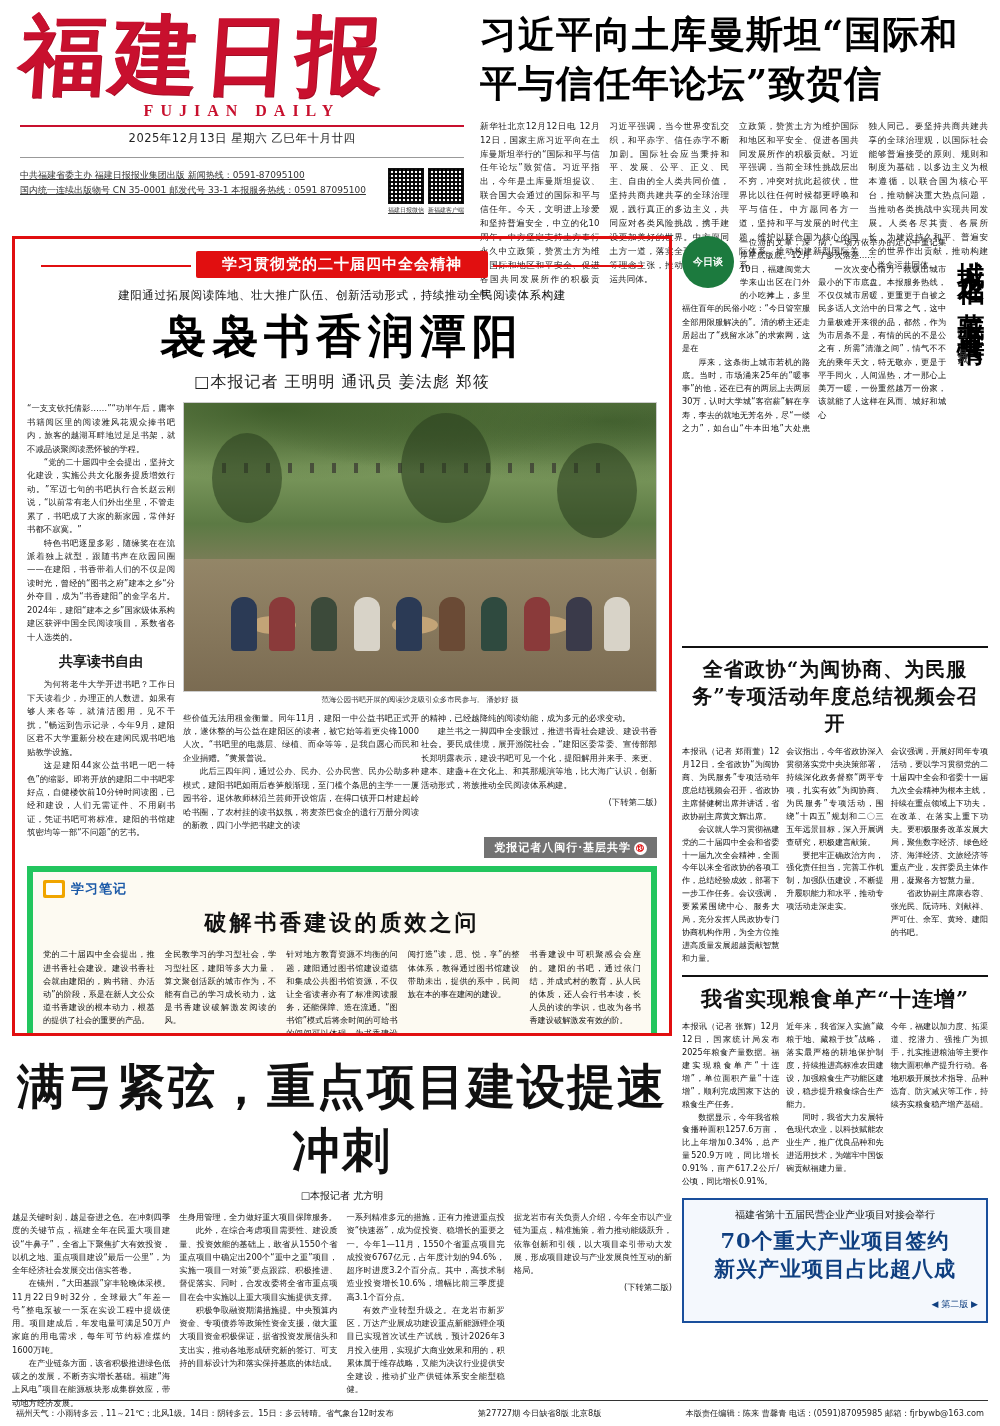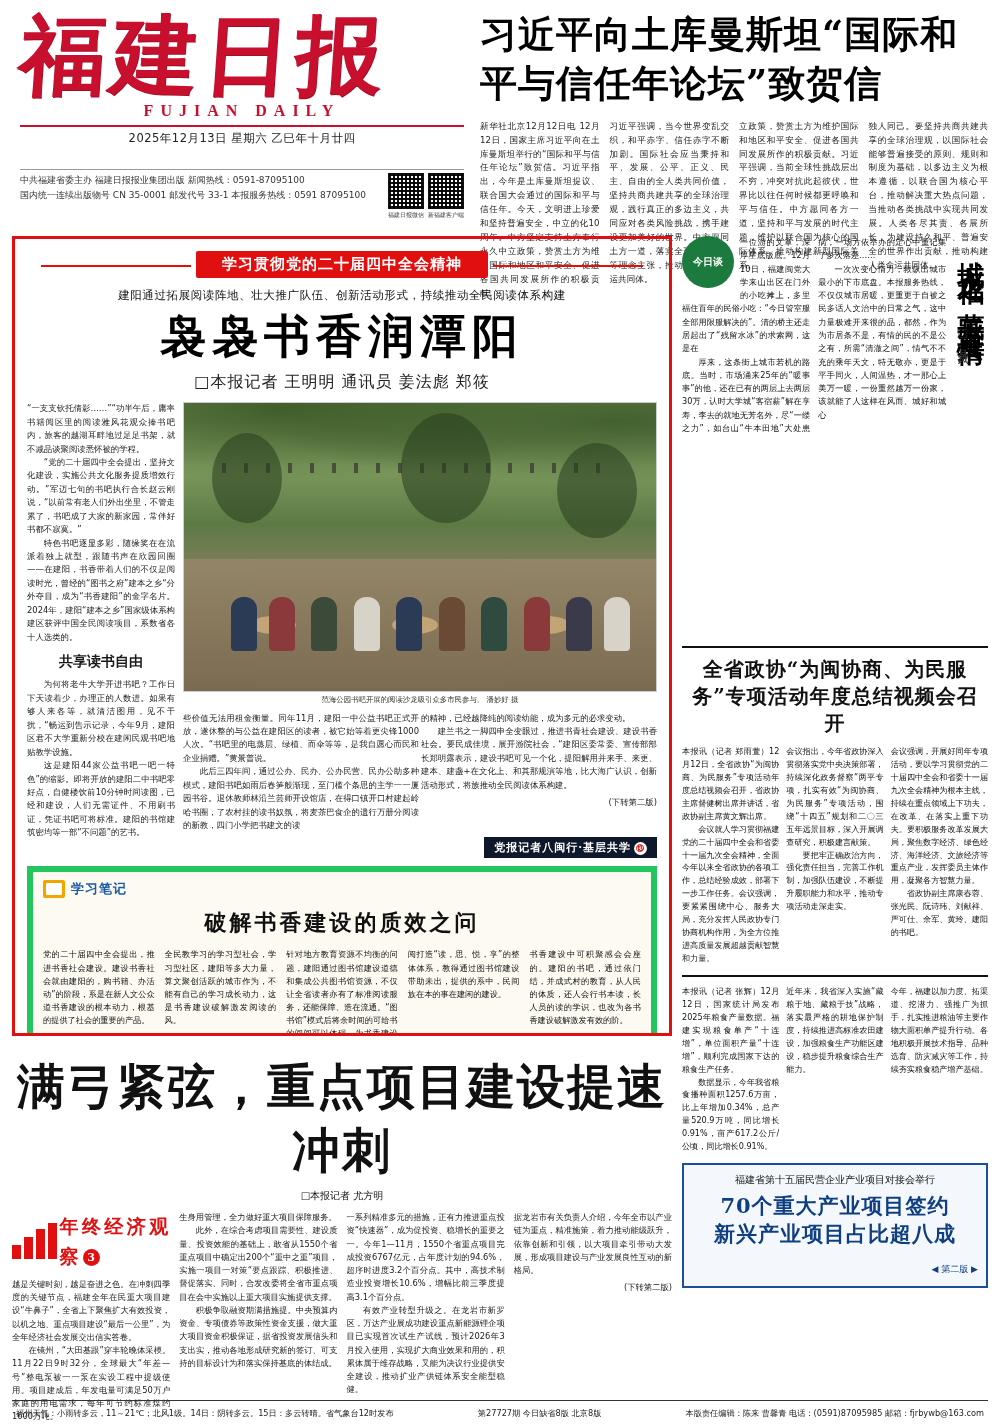--- a/index.html
+++ b/index.html
@@ -46,9 +46,9 @@
     font-size: 11.5px; color: #222; text-align: center; letter-spacing: 0.5px;
   }
   .logo-org {
-    font-size: 9px; color: #333; margin-top: 23px; line-height: 1.55;
-    border-top: 1px solid #999; padding-top: 3px;
-    display: flex; justify-content: space-between;
+    font-size: 9px; color: #333; margin-top: 11px; line-height: 1.55;
+    border-top: 1px solid #999; padding-top: 10px;
+    display: flex; justify-content: space-between; text-decoration: underline;
   }
   .logo-org-left { line-height: 1.6; }
   .qr-row { display: flex; gap: 4px; align-items: flex-start; }

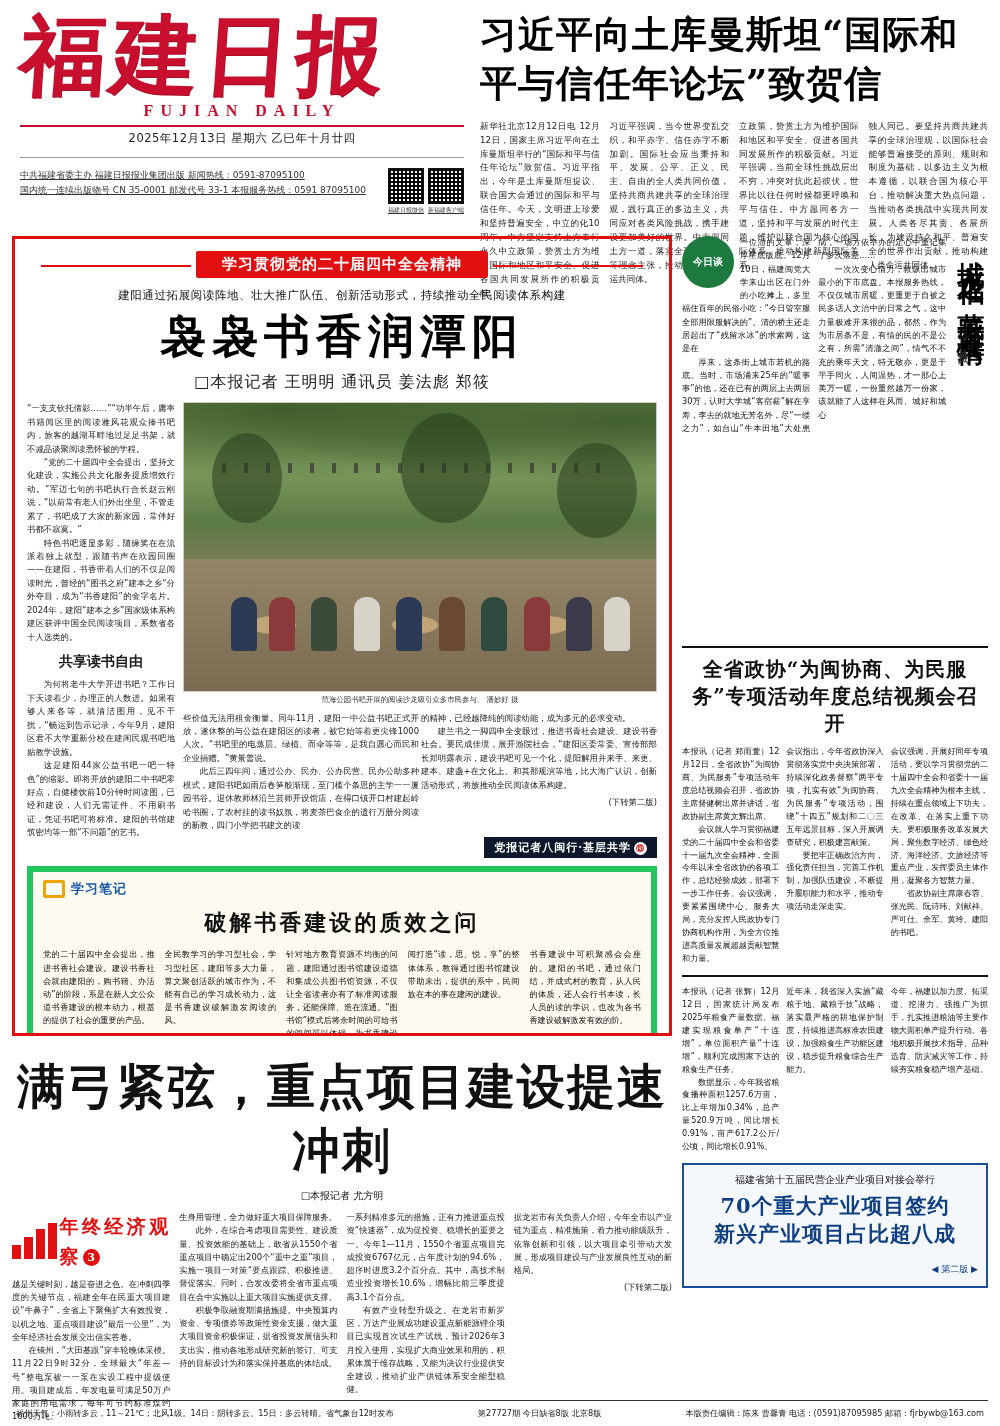--- a/index.html
+++ b/index.html
@@ -183,7 +183,7 @@
   }
 
   .red-tag {
-    background:#0f172a; color:#fff; font-size:11px; font-weight:bold;
+    background:#737373; color:#fff; font-size:11px; font-weight:bold;
     padding: 3px 10px; display:inline-block; letter-spacing:1px;
     font-family:"DejaVu Serif","Liberation Serif",serif;
   }

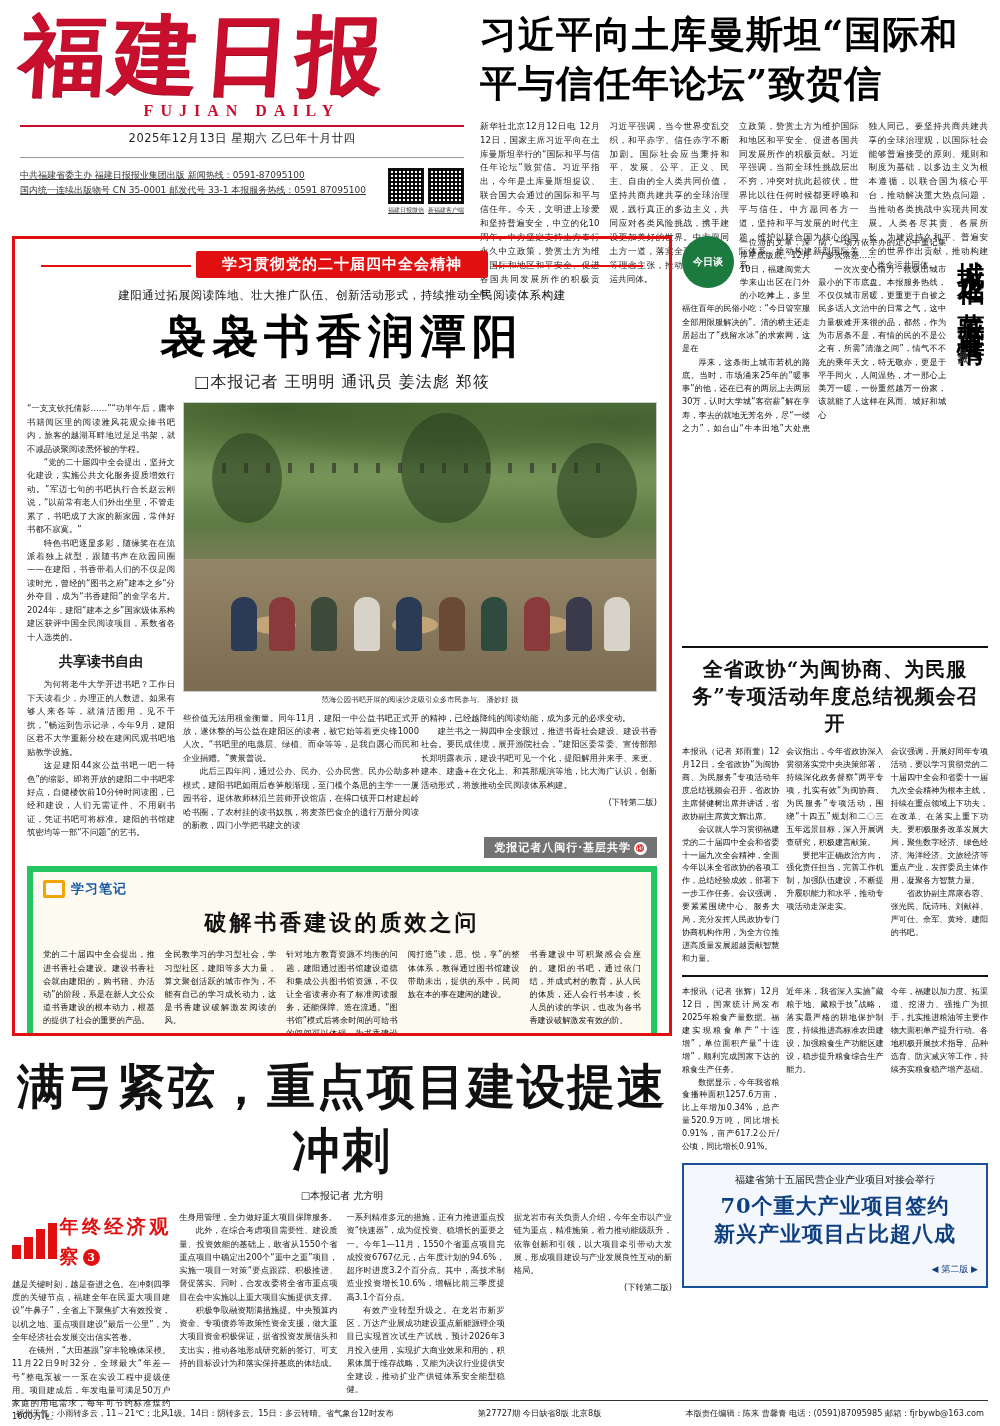--- a/index.html
+++ b/index.html
@@ -497,6 +497,7 @@
       <div class="hr-thick"></div>
 
       <div>
+        <div class="rc-head3">我省实现粮食单产“十连增”</div>
         <div class="rc-cols3">
           <div>
             <p>本报讯（记者 张辉）12月12日，国家统计局发布2025年粮食产量数据。福建实现粮食单产“十连增”，单位面积产量“十连增”，顺利完成国家下达的粮食生产任务。</p>

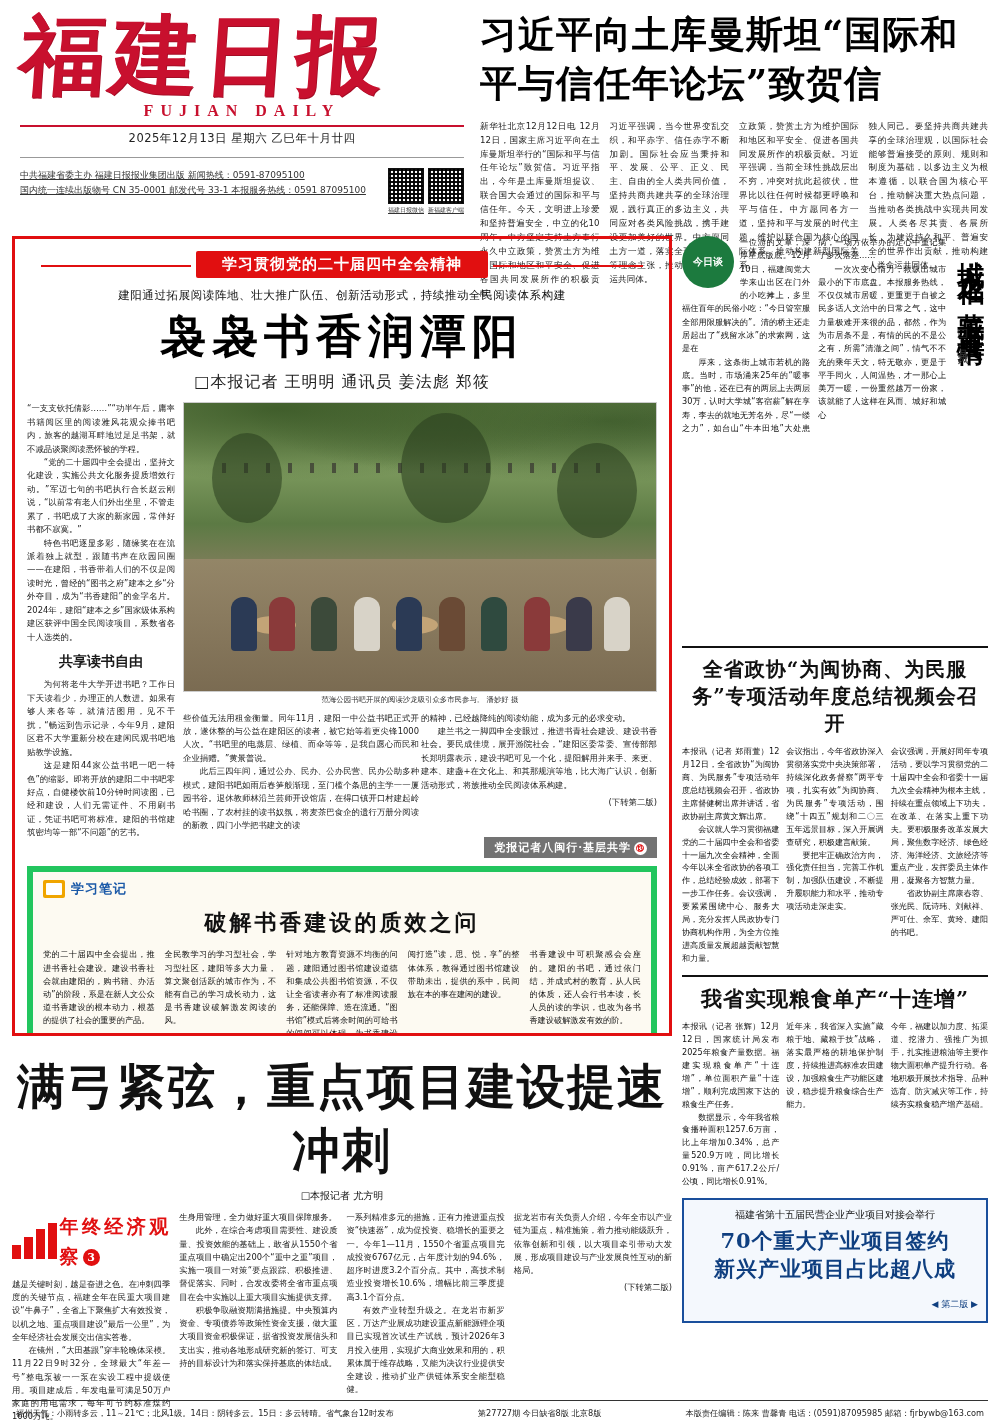--- a/index.html
+++ b/index.html
@@ -505,6 +505,7 @@
           </div>
           <div>
             <p>近年来，我省深入实施“藏粮于地、藏粮于技”战略，落实最严格的耕地保护制度，持续推进高标准农田建设，加强粮食生产功能区建设，稳步提升粮食综合生产能力。</p>
+            <p style="text-indent:2em">同时，我省大力发展特色现代农业，以科技赋能农业生产，推广优良品种和先进适用技术，为端牢中国饭碗贡献福建力量。</p>
           </div>
           <div>
             <p>今年，福建以加力度、拓渠道、挖潜力、强推广为抓手，扎实推进粮油等主要作物大面积单产提升行动。各地积极开展技术指导、品种选育、防灾减灾等工作，持续夯实粮食稳产增产基础。</p>

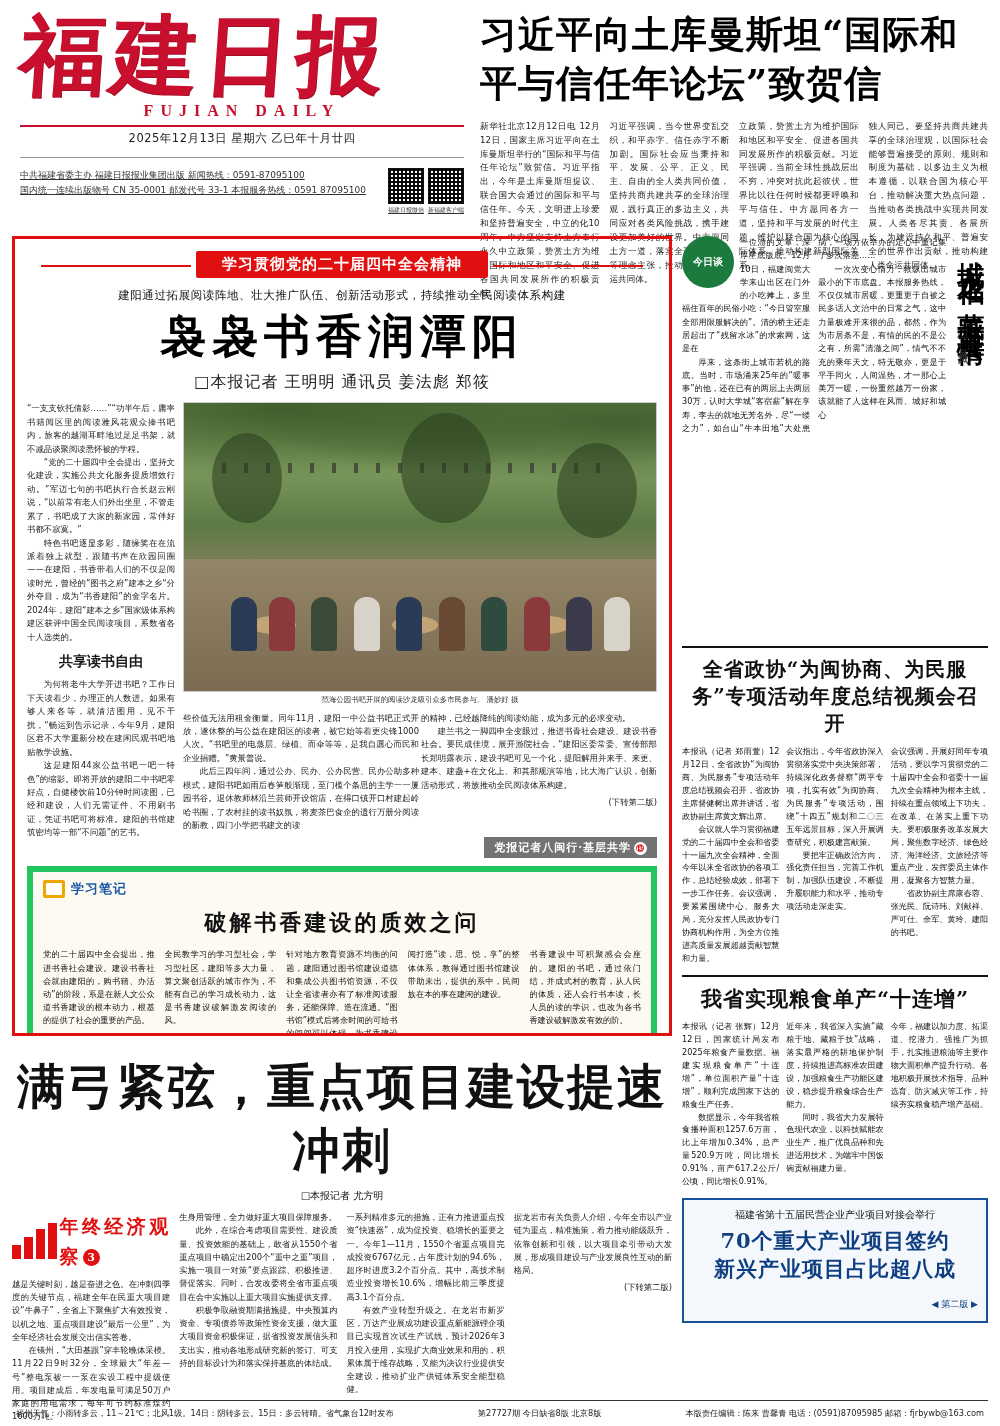--- a/index.html
+++ b/index.html
@@ -429,15 +429,6 @@
 
         <div class="lower-cols">
           <div>
-            <div class="econ-badge">
-              <div class="econ-icon">
-                <div class="econ-bar" style="left:0;height:14px;"></div>
-                <div class="econ-bar" style="left:12px;height:22px;"></div>
-                <div class="econ-bar" style="left:24px;height:30px;"></div>
-                <div class="econ-bar" style="left:36px;height:36px;"></div>
-              </div>
-              <div class="econ-title"><span>年终经济观察</span><span class="num">3</span></div>
-            </div>
             <p>越是关键时刻，越是奋进之色。在冲刺四季度的关键节点，福建全年在民重大项目建设“牛鼻子”，全省上下聚焦扩大有效投资，以机之地、重点项目建设“最后一公里”，为全年经济社会发展交出信实答卷。</p>
             <p style="text-indent:2em">在镜州，“大田基跟”穿丰轮晚体采模。11月22日9时32分，全球最大“年差—号”整电泵被一一泵在实设工程中提级使用。项目建成后，年发电量可满足50万户家庭的用电需求，每年可节约标准煤约1600万吨。</p>
             <p style="text-indent:2em">在产业链条方面，该省积极推进绿色低碳之的发展，不断夯实增长基础。福建“海上风电”项目在能源板块形成集群效应，带动地方经济发展。</p>

